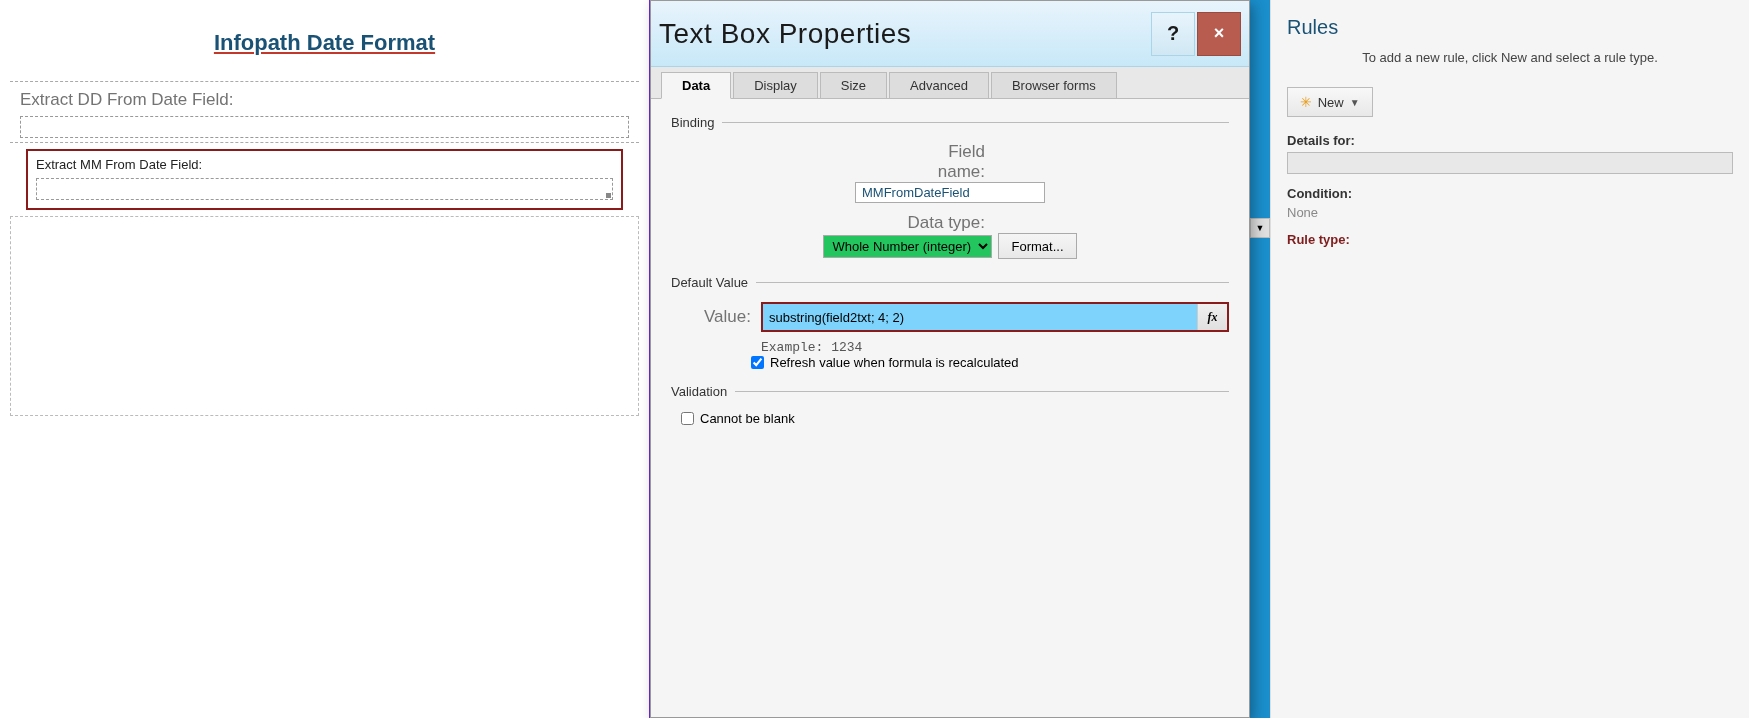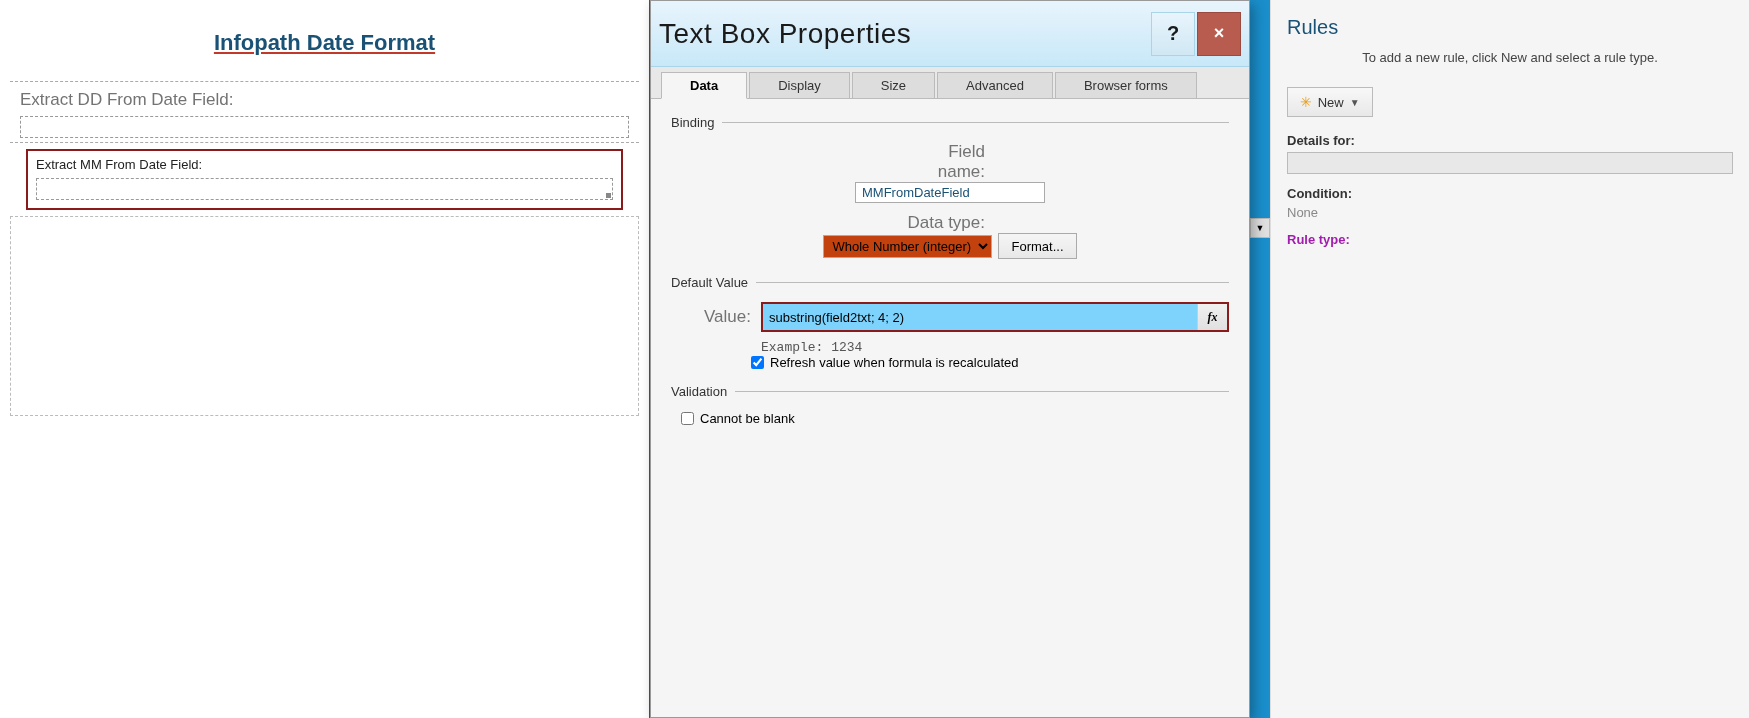--- a/index.html
+++ b/index.html
@@ -143,7 +143,7 @@
     }
 
     .tab {
-      padding: 5px 28px;
+      padding: 5px 20px;
       border: 1px solid #bbb;
       background: #ddd;
       cursor: pointer;

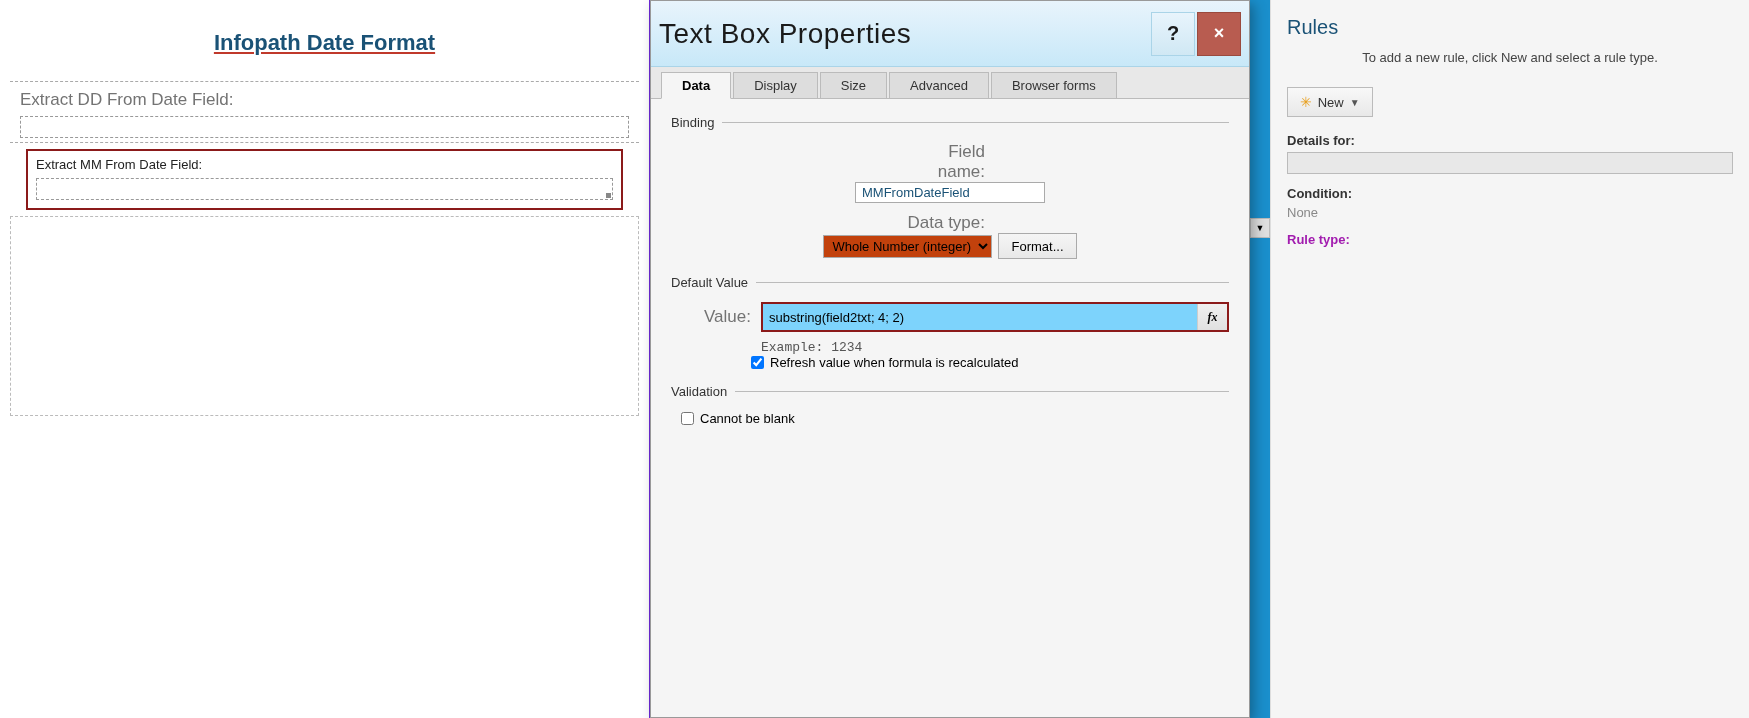--- a/index.html
+++ b/index.html
@@ -223,7 +223,7 @@
       flex: 1;
       height: 23px;
       border: 1px solid #aaa;
-      background: #c2410c;
+      background: #22c55e;
       font-size: 13px;
       padding: 0 4px;
       cursor: pointer;

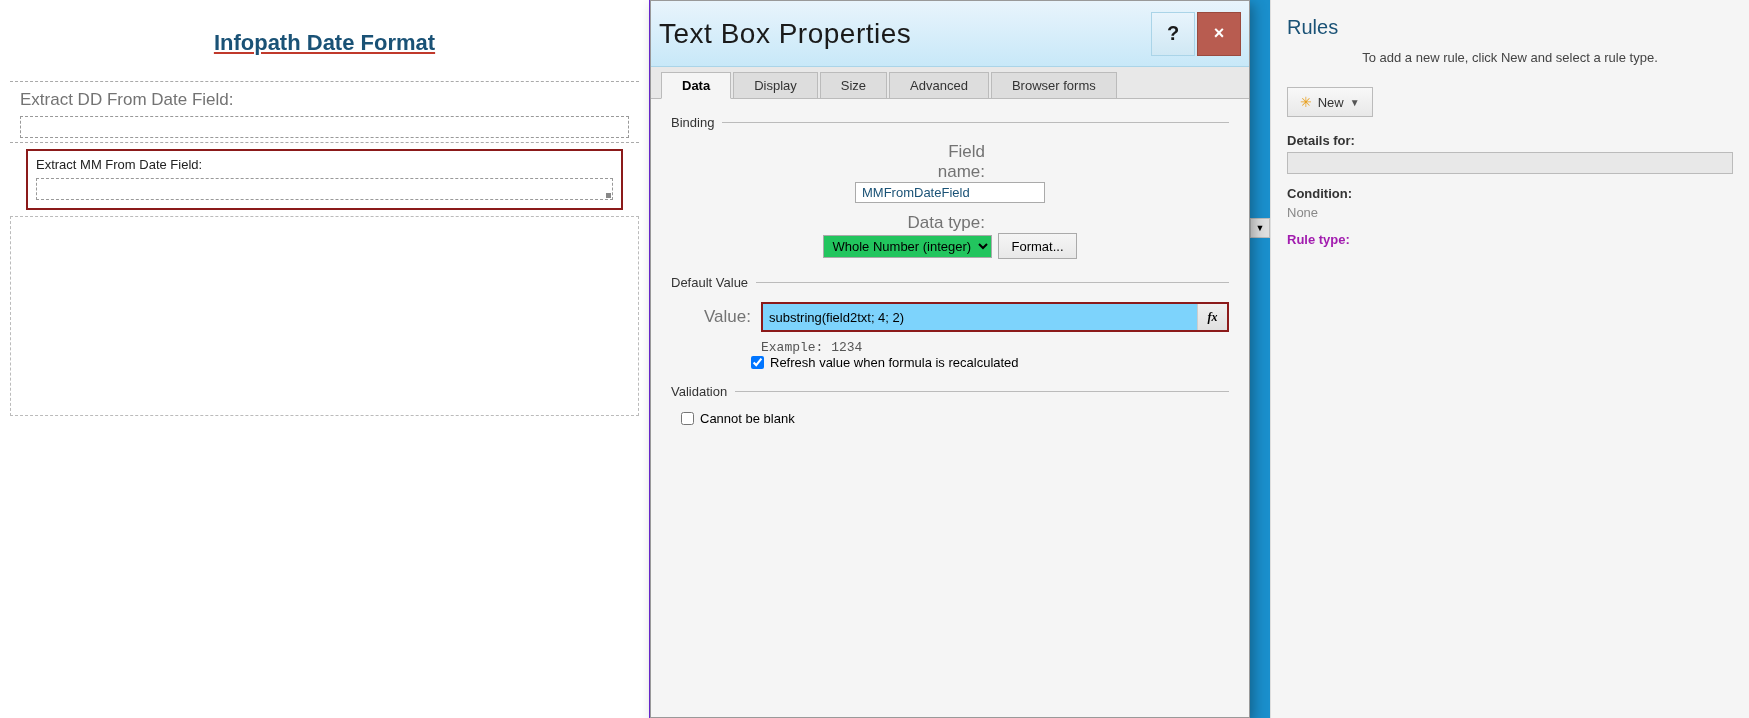--- a/index.html
+++ b/index.html
@@ -426,7 +426,7 @@
 
     .rule-type-label {
       font-size: 13px;
-      color: #a21caf;
+      color: #7f1d1d;
       font-weight: bold;
     }
 

